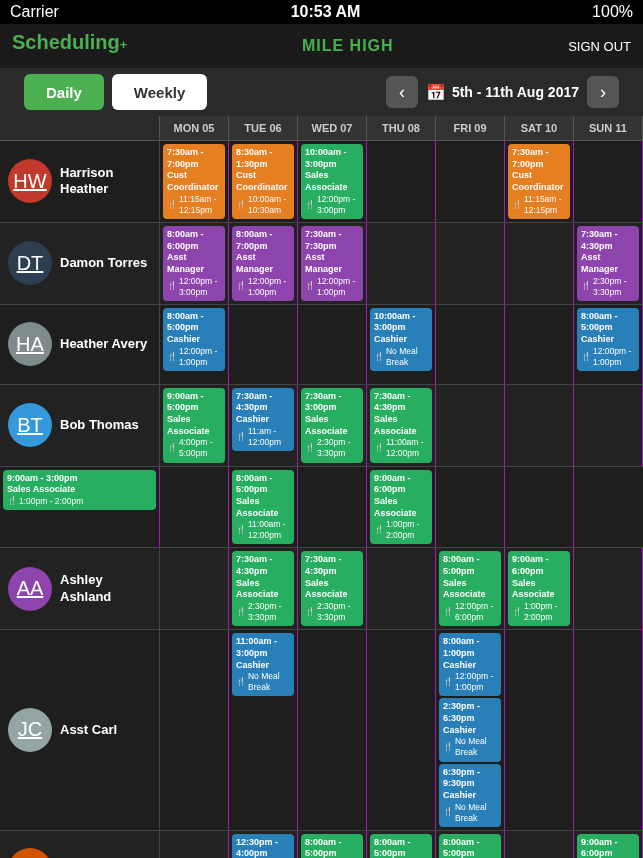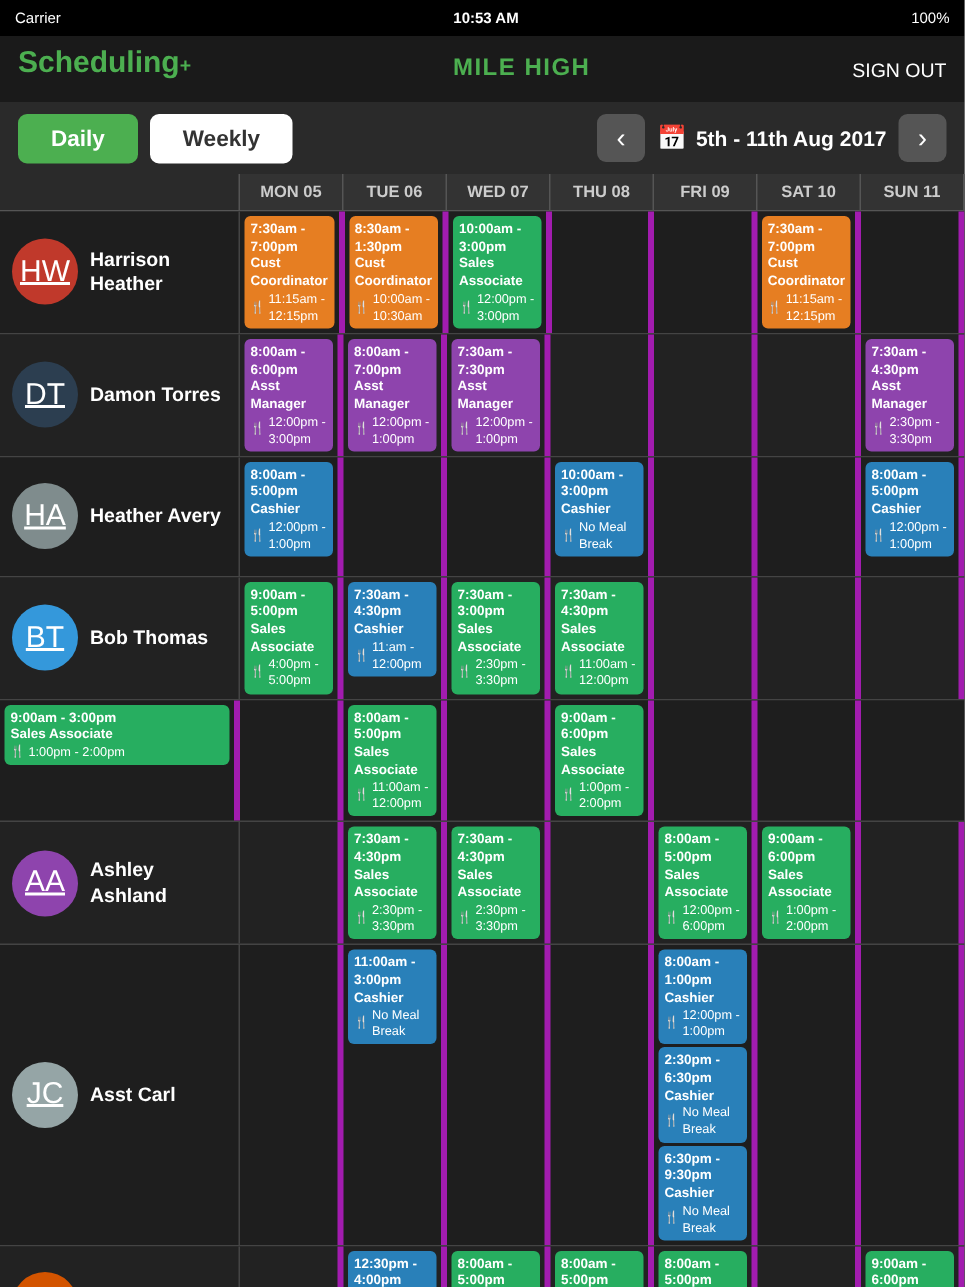--- a/index.html
+++ b/index.html
@@ -6,7 +6,7 @@
     body { font-family: -apple-system, Arial, sans-serif; background: #f0f0f0; width: 643px; min-height: 858px; overflow-x: hidden; }
     
     
-    .status-bar { background: #000; color: #fff; display: flex; justify-content: space-between; align-items: center; padding: 0 10px; height: 24px; font-size: 10px; }
+    .status-bar { background: #000; color: #fff; display: flex; justify-content: space-between; align-items: center; padding: 0 10px; height: 24px; font-size: 16px; }
     .status-bar-center { font-weight: 600; }
     .status-right { display: flex; gap: 6px; align-items: center; }
 

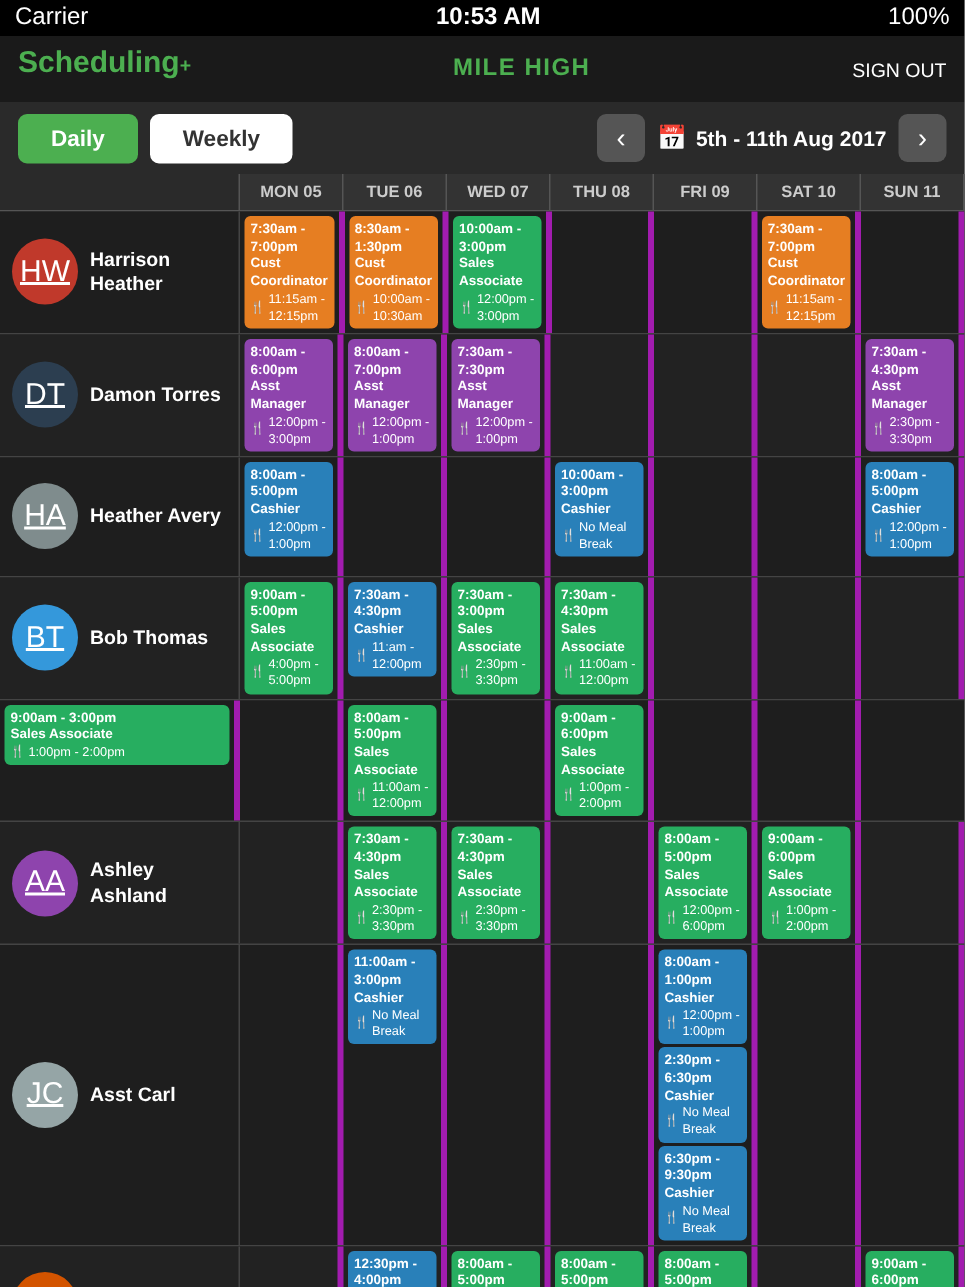--- a/index.html
+++ b/index.html
@@ -18,7 +18,7 @@
     .sign-out { color: #fff; font-size: 13px; display: flex; align-items: center; gap: 4px; }
 
     
-    .tab-bar { background: #2a2a2a; display: flex; align-items: center; padding: 6px 12px; gap: 8px; height: 48px; }
+    .tab-bar { background: #2a2a2a; display: flex; padding: 6px 24px; gap: 8px; height: 48px; }
     .tab-btn { padding: 8px 22px; border-radius: 6px; font-size: 15px; font-weight: 600; cursor: pointer; border: none; }
     .tab-daily { background: #4caf50; color: #fff; }
     .tab-weekly { background: #fff; color: #333; }

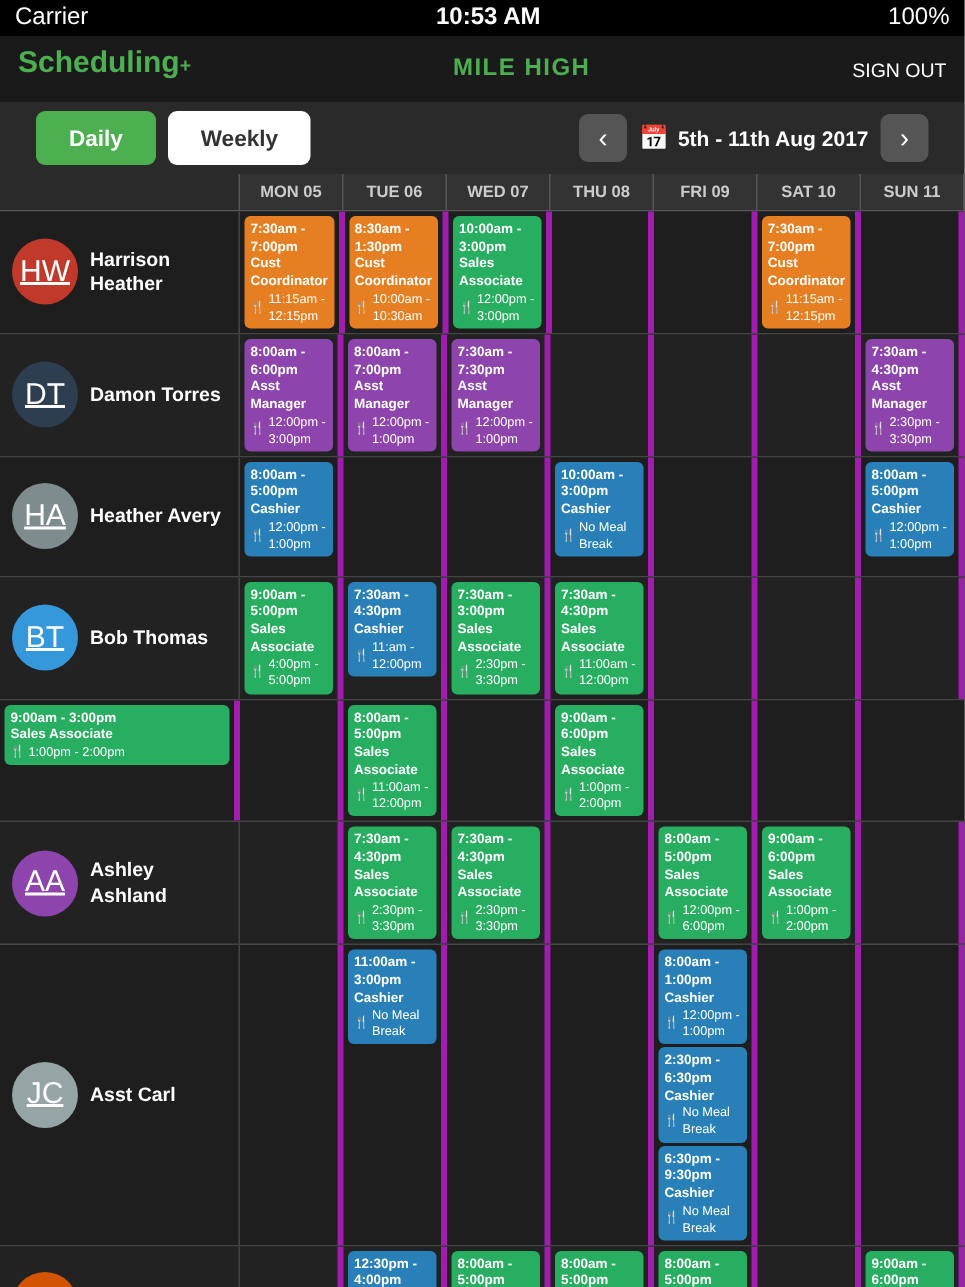--- a/index.html
+++ b/index.html
@@ -44,7 +44,7 @@
     .avatar { width: 44px; height: 44px; border-radius: 50%; background: #666; overflow: hidden; flex-shrink: 0; display: flex; align-items: center; justify-content: center; font-size: 20px; text-decoration: underline; }
     .employee-name { color: #fff; font-size: 13px; font-weight: 600; line-height: 1.3; }
 
-    .day-cell { border-right: 4px solid #a21caf; padding: 3px; display: flex; flex-direction: column; gap: 2px; }
+    .day-cell { border-right: 1px solid #a21caf; padding: 3px; display: flex; flex-direction: column; gap: 2px; }
 
     
     .shift-card { border-radius: 4px; padding: 3px 4px; font-size: 9.5px; line-height: 1.3; color: #fff; }

